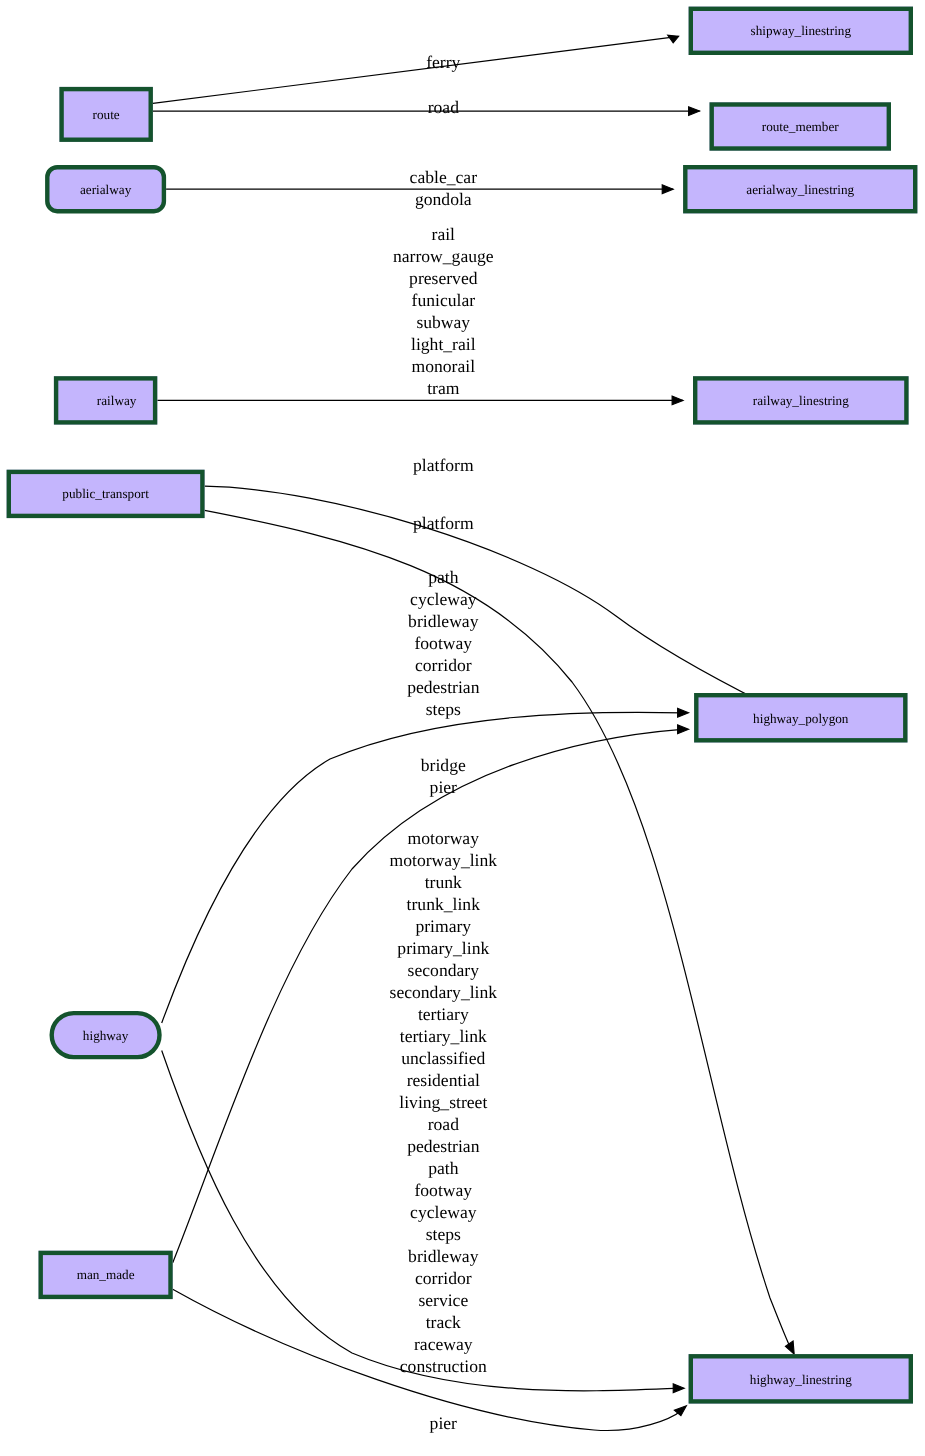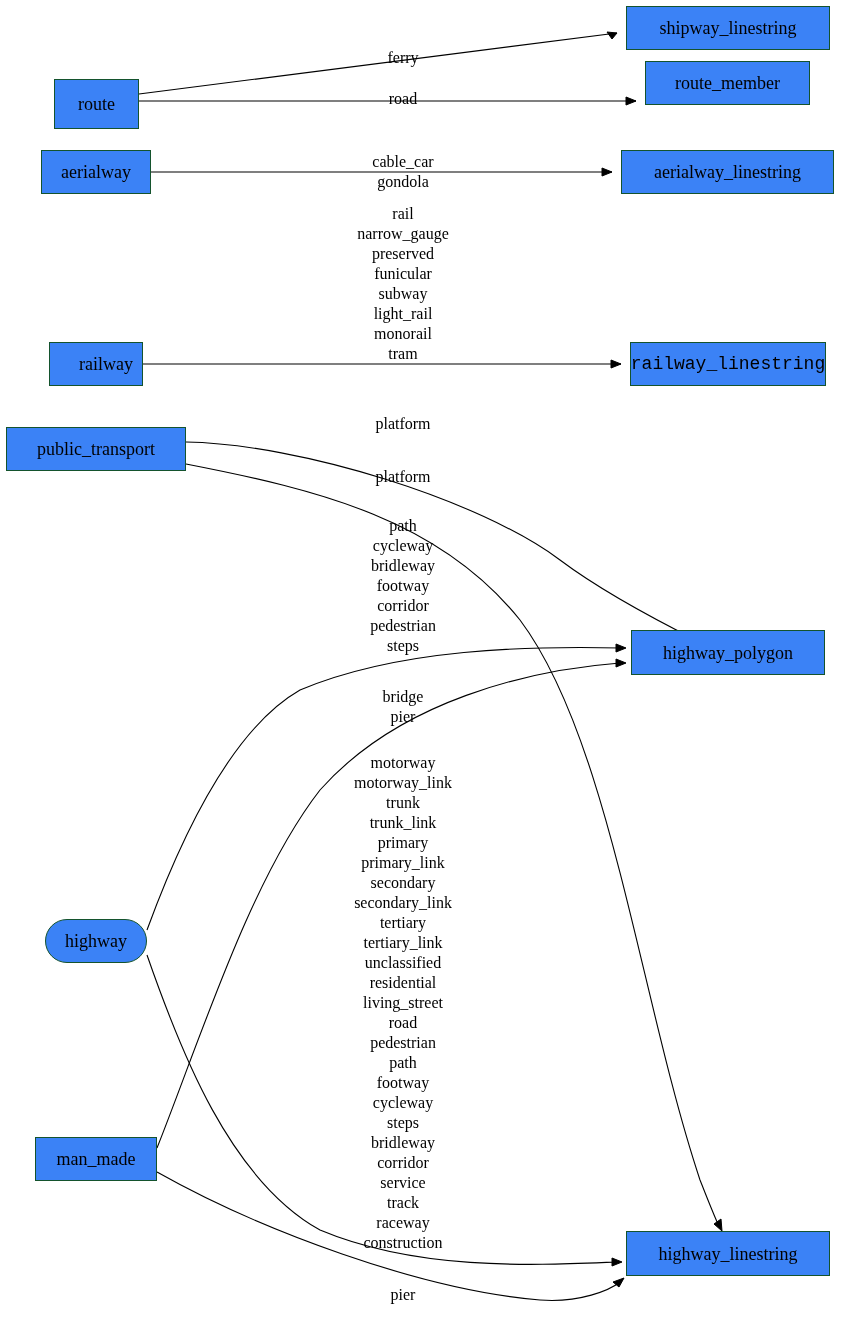--- a/index.html
+++ b/index.html
@@ -18,11 +18,11 @@
   .node {
     position: absolute;
     box-sizing: border-box;
-    border: 1px solid #14532d;
-    background: #3b82f6;
+    border: 4px solid #14532d;
+    background: #c4b5fd;
     color: #000000;
     font-family: "Liberation Serif", serif;
-    font-size: 18px;
+    font-size: 12px;
     line-height: 1;
     display: flex;
     align-items: center;

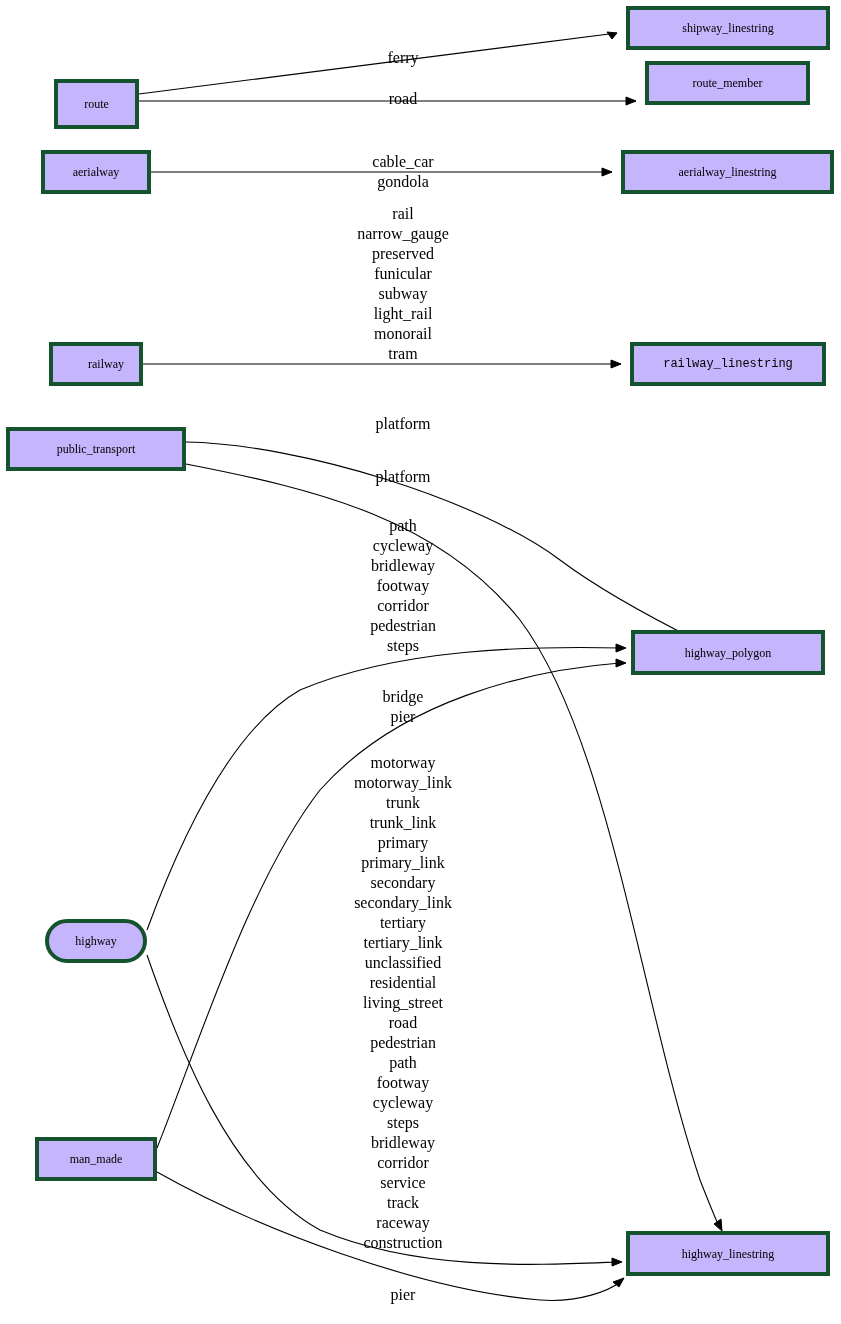--- a/index.html
+++ b/index.html
@@ -108,7 +108,7 @@
   <div id="nodes">
       <div class="node" style="left: 54px; top: 79px; width: 85px; height: 50px;">route</div>
       <div class="node" style="left: 626px; top: 6px; width: 204px; height: 44px;">shipway_linestring</div>
-      <div class="node" style="left: 645px; top: 61px; width: 165px; height: 44px;">route_member</div>
+      <div class="node" style="left: 645px; top: 93px; width: 165px; height: 44px;">route_member</div>
       <div class="node" style="left: 41px; top: 150px; width: 110px; height: 44px;">aerialway</div>
       <div class="node" style="left: 621px; top: 150px; width: 213px; height: 44px;">aerialway_linestring</div>
       <div class="node" style="left: 49px; top: 342px; width: 94px; height: 44px; padding-left: 20px;">railway</div>

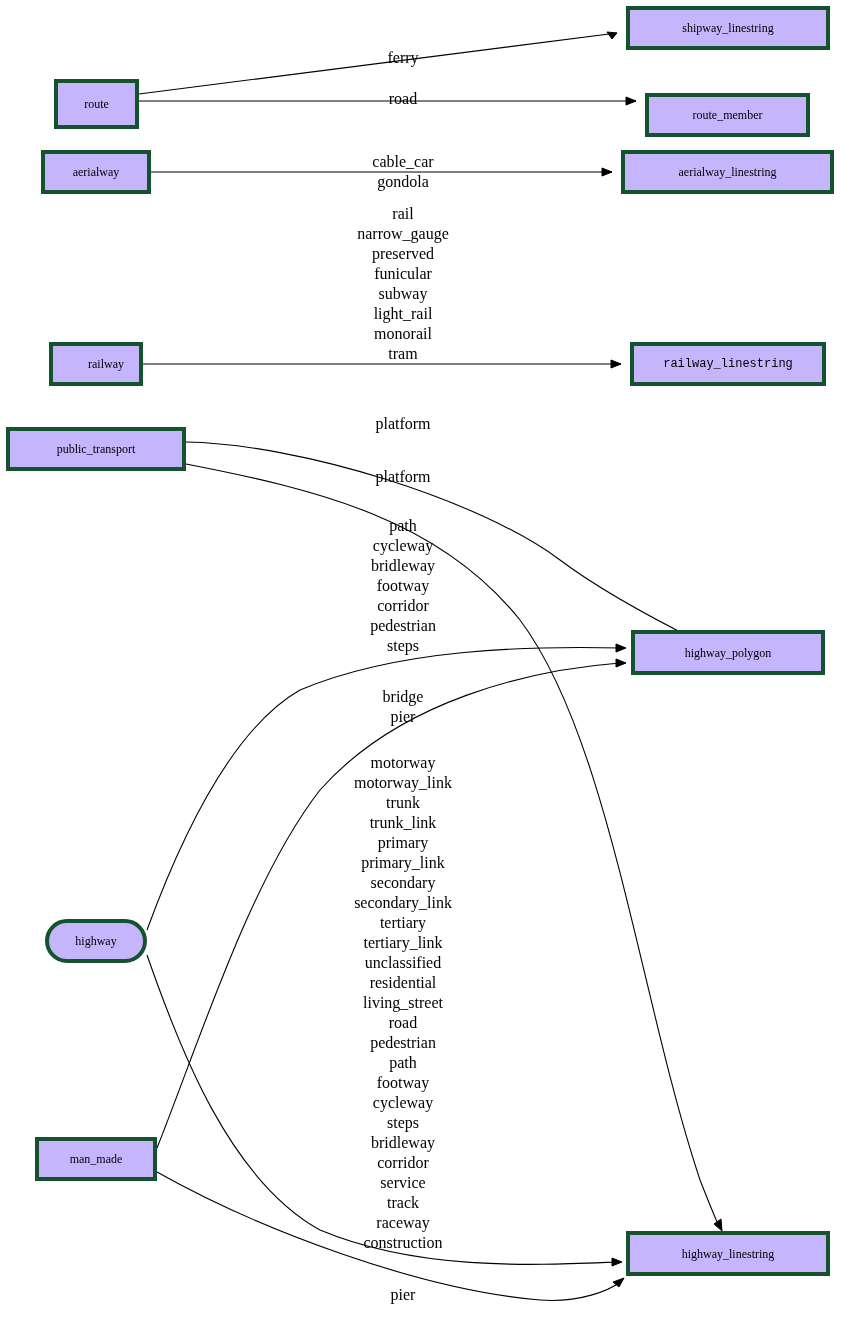--- a/index.html
+++ b/index.html
@@ -109,7 +109,7 @@
       <div class="node" style="left: 54px; top: 79px; width: 85px; height: 50px;">route</div>
       <div class="node" style="left: 626px; top: 6px; width: 204px; height: 44px;">shipway_linestring</div>
       <div class="node" style="left: 645px; top: 93px; width: 165px; height: 44px;">route_member</div>
-      <div class="node" style="left: 41px; top: 150px; width: 110px; height: 44px;">aerialway</div>
+      <div class="node" style="left: 41px; top: 150px; width: 110px; height: 44px; border-radius: 11px;">aerialway</div>
       <div class="node" style="left: 621px; top: 150px; width: 213px; height: 44px;">aerialway_linestring</div>
       <div class="node" style="left: 49px; top: 342px; width: 94px; height: 44px; padding-left: 20px;">railway</div>
       <div class="node" style="left: 630px; top: 342px; width: 196px; height: 44px; font-family: Liberation Mono, monospace;">railway_linestring</div>

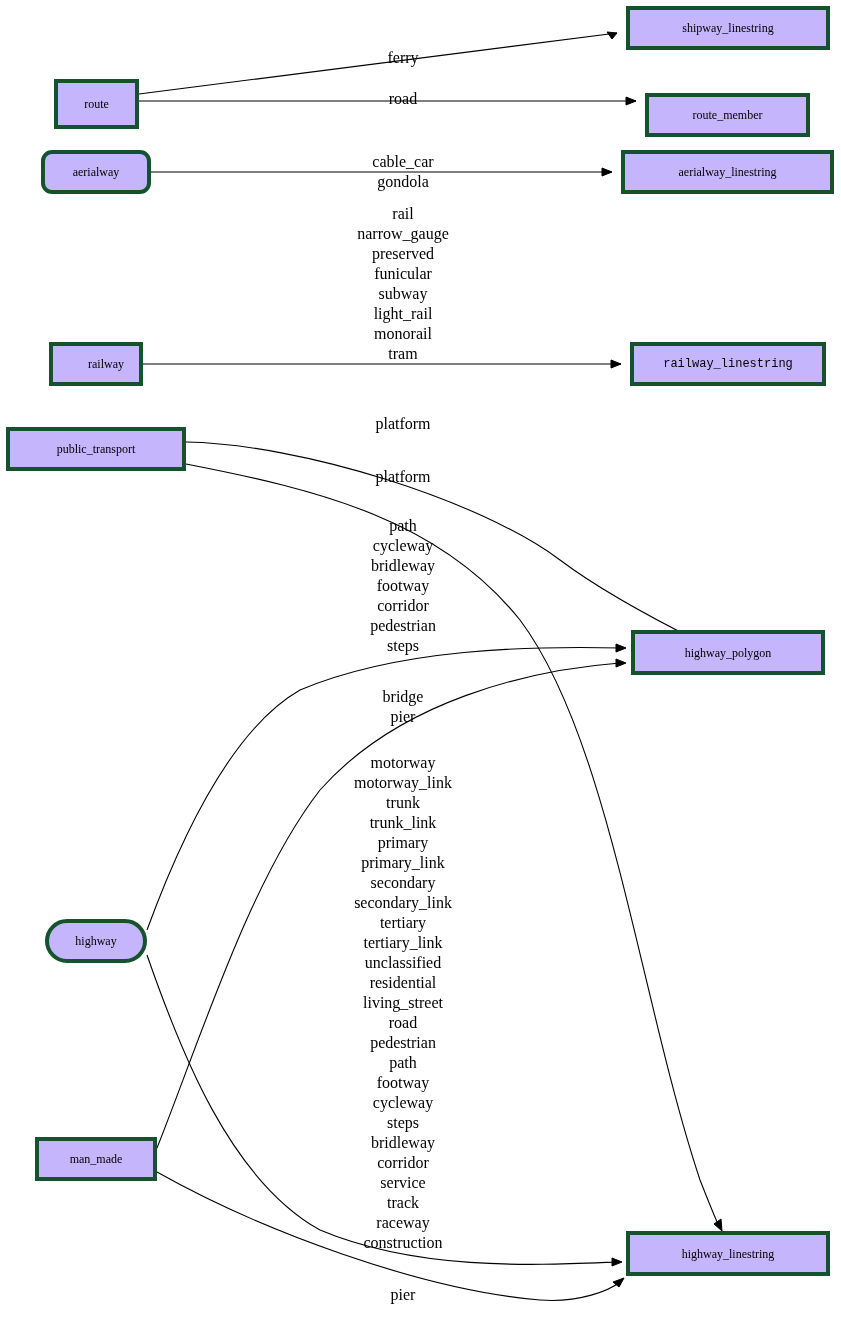--- a/index.html
+++ b/index.html
@@ -112,7 +112,7 @@
       <div class="node" style="left: 41px; top: 150px; width: 110px; height: 44px; border-radius: 11px;">aerialway</div>
       <div class="node" style="left: 621px; top: 150px; width: 213px; height: 44px;">aerialway_linestring</div>
       <div class="node" style="left: 49px; top: 342px; width: 94px; height: 44px; padding-left: 20px;">railway</div>
-      <div class="node" style="left: 630px; top: 342px; width: 196px; height: 44px; font-family: Liberation Mono, monospace;">railway_linestring</div>
+      <div class="node" style="left: 630px; top: 342px; width: 196px; height: 44px;">railway_linestring</div>
       <div class="node" style="left: 6px; top: 427px; width: 180px; height: 44px;">public_transport</div>
       <div class="node" style="left: 631px; top: 630px; width: 194px; height: 45px;">highway_polygon</div>
       <div class="node" style="left: 45px; top: 919px; width: 102px; height: 44px; border-radius: 22px;">highway</div>

